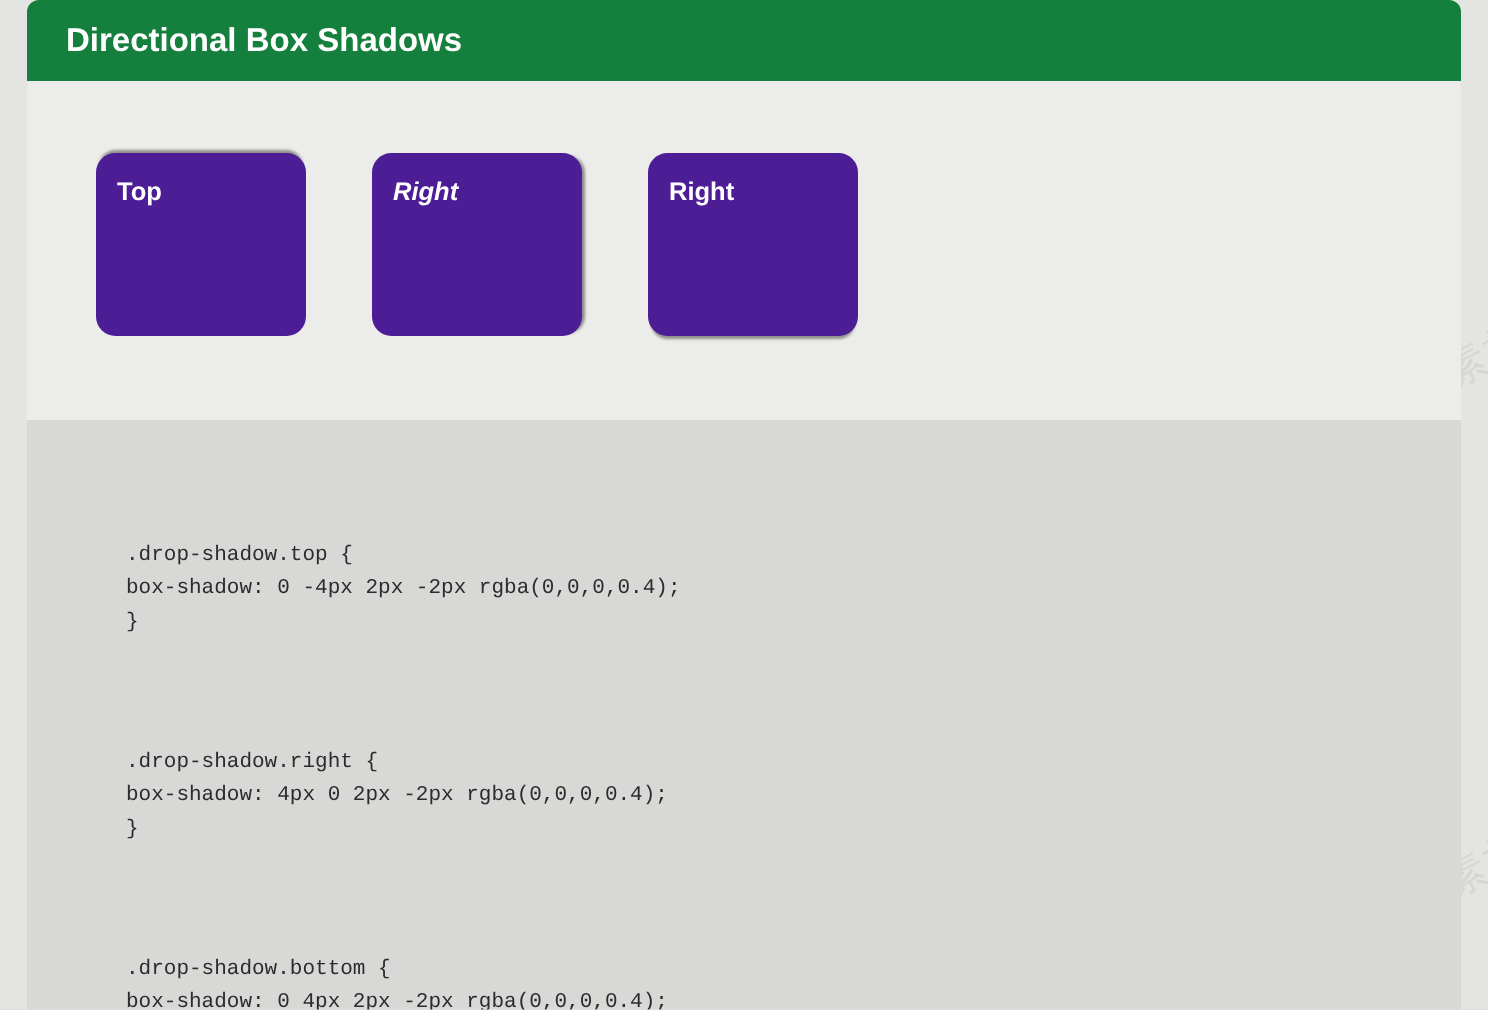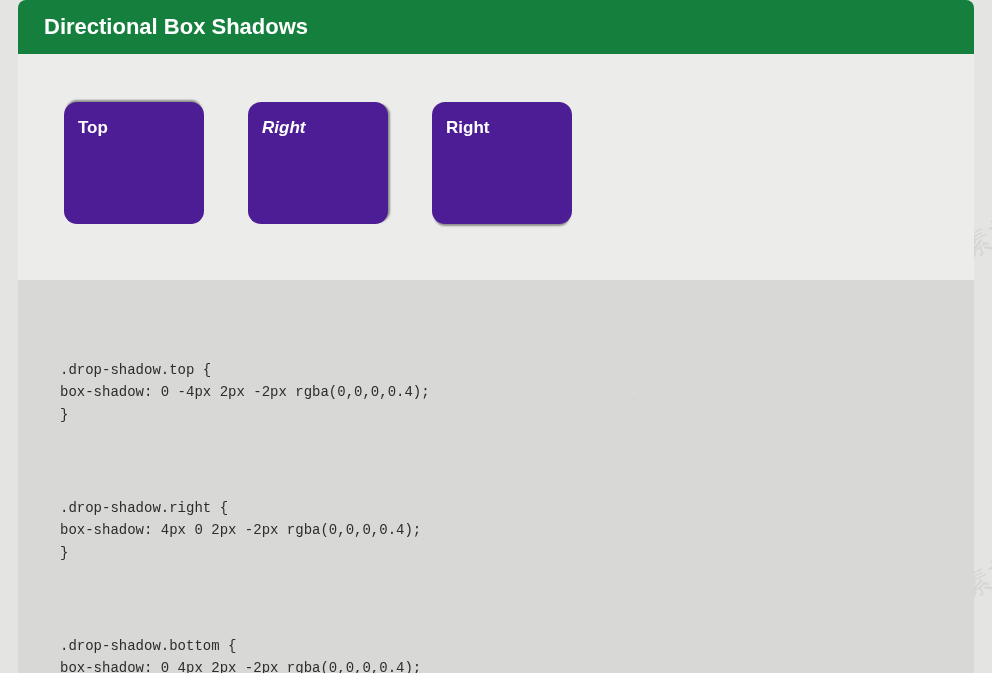--- a/index.html
+++ b/index.html
@@ -81,7 +81,7 @@
       radial-gradient(circle at 80% 70%, rgba(0,0,0,0.015) 1px, transparent 1px);
     background-size: 50px 50px, 70px 70px;
   }
-  .code-block { margin-bottom: 26px; }
+  .code-block { margin-bottom: 26px; margin-left: 24px; }
 </style>
 </head>
 <body>

